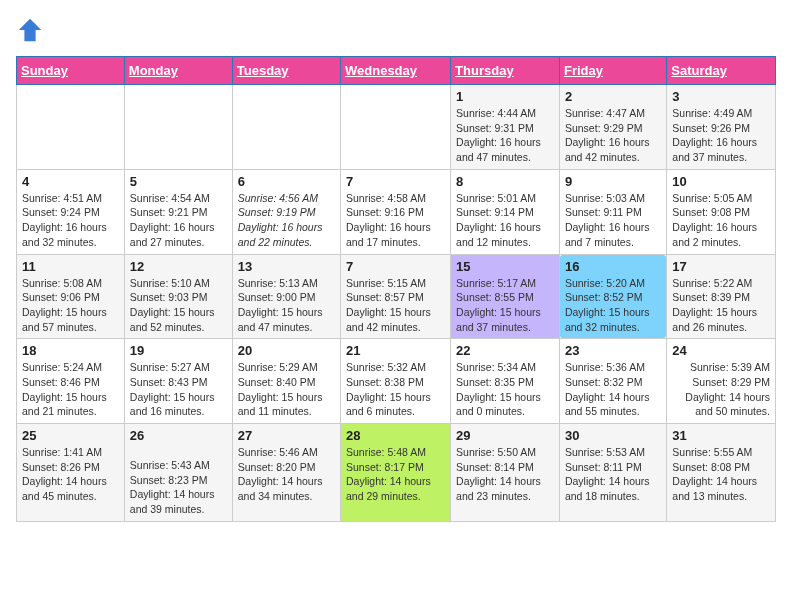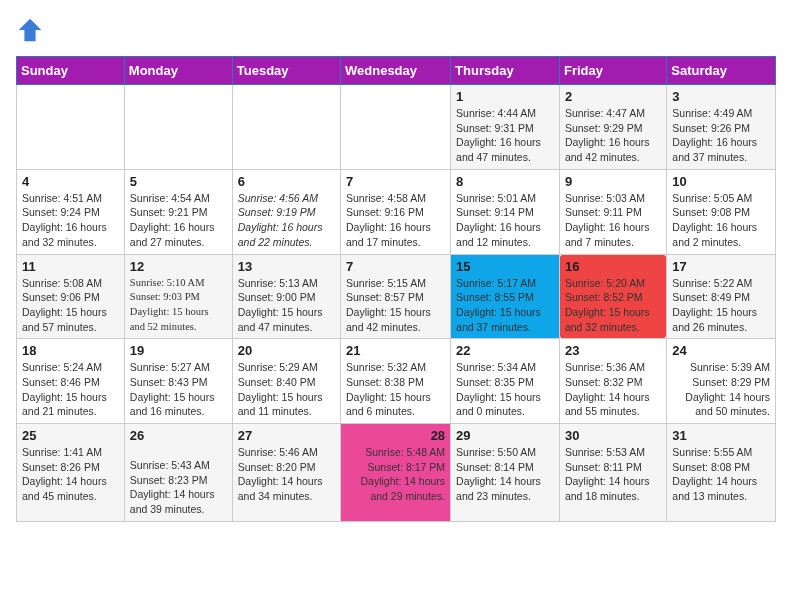--- a/index.html
+++ b/index.html
@@ -52,13 +52,14 @@
       font-size: 11px;
     }
     .calendar thead th {
-      background-color: #a21caf;
+      background-color: #ec4899;
       color: #fff;
       padding: 6px 4px;
       text-align: left;
       font-size: 13px;
       font-weight: bold;
       border: 1px solid #2e75b6;
+      text-decoration: underline;
     }
     .calendar tbody td {
       vertical-align: top;

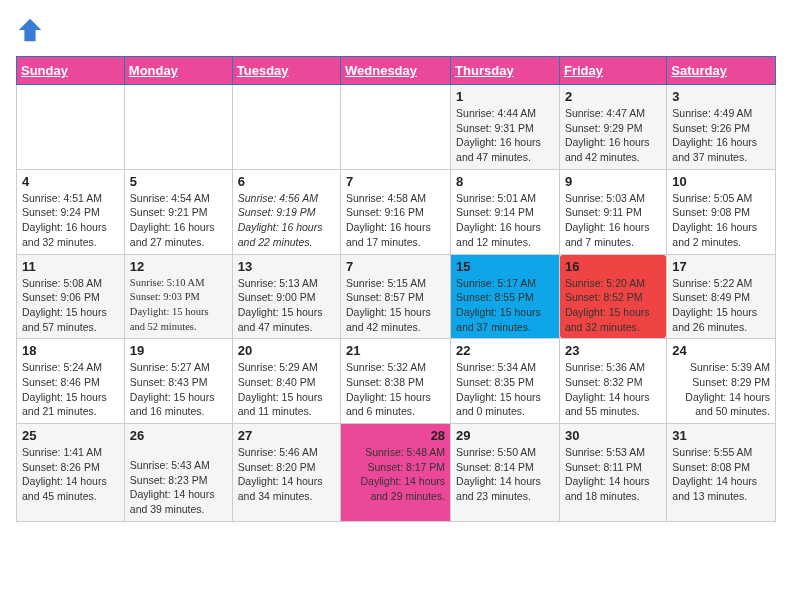--- a/index.html
+++ b/index.html
@@ -233,7 +233,7 @@
 Daylight: 15 hours
 and 42 minutes.</div>
         </td>
-        <td style="background: #0ea5e9;">
+        <td style="background: #c4b5fd;">
           <span class="day-number">15</span>
           <div class="day-info" style="white-space: pre-line;">Sunrise: 5:17 AM
 Sunset: 8:55 PM

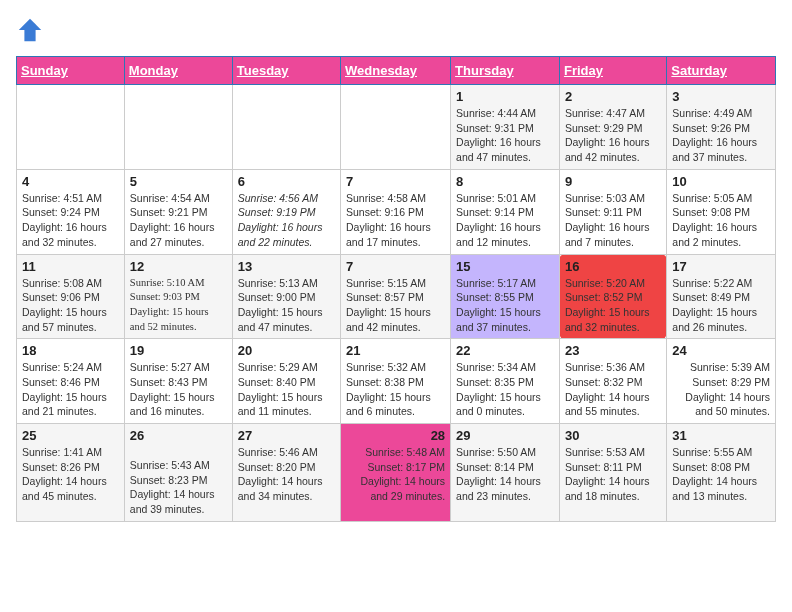--- a/index.html
+++ b/index.html
@@ -240,7 +240,7 @@
 Daylight: 15 hours
 and 37 minutes.</div>
         </td>
-        <td style="background: #ef4444; border-radius: 6px;">
+        <td style="background: #7dd3fc; border-radius: 6px;">
           <span class="day-number">16</span>
           <div class="day-info" style="white-space: pre-line;">Sunrise: 5:20 AM
 Sunset: 8:52 PM

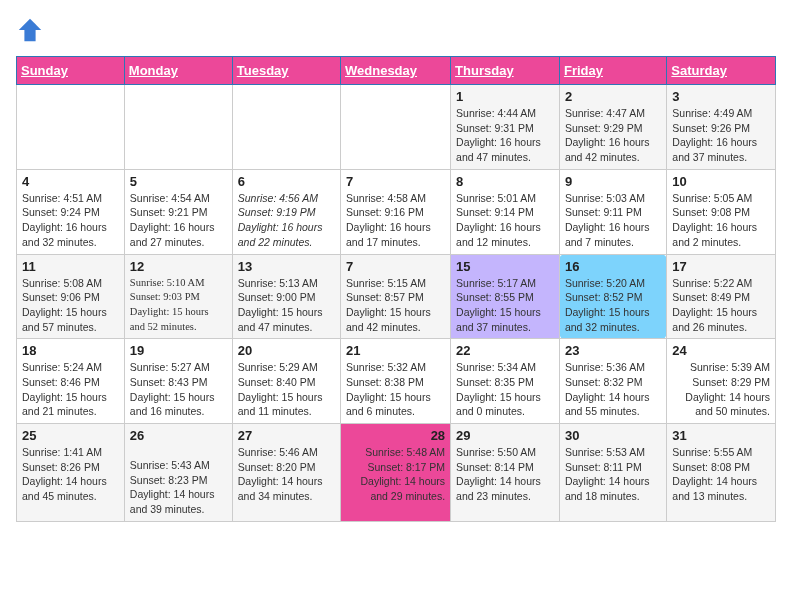--- a/index.html
+++ b/index.html
@@ -214,7 +214,7 @@
         </td>
         <td style="background: rgb(245, 245, 245);">
           <span class="day-number">12</span>
-          <div class="day-info" style="white-space: pre-line; font-family: Liberation Serif, serif;">Sunrise: 5:10 AM
+          <div class="day-info" style="white-space: pre-line;">Sunrise: 5:10 AM
 Sunset: 9:03 PM
 Daylight: 15 hours
 and 52 minutes.</div>

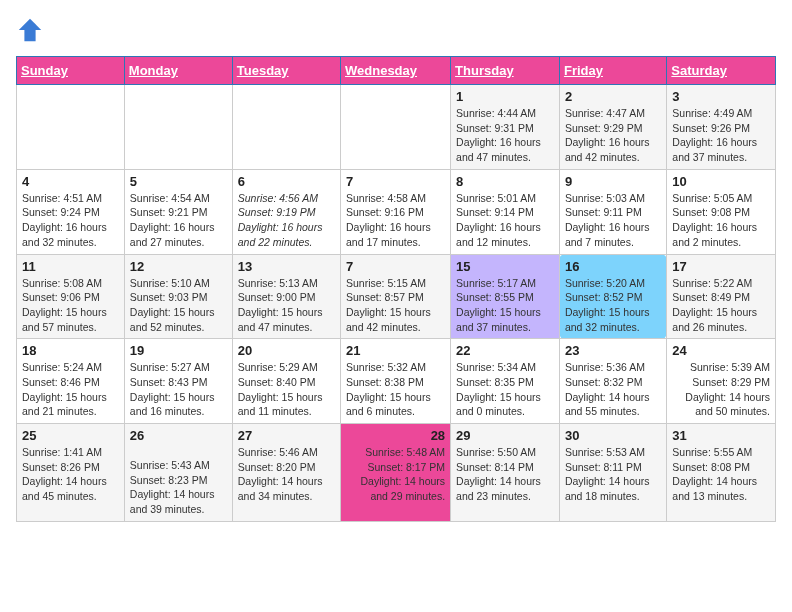--- a/index.html
+++ b/index.html
@@ -250,7 +250,7 @@
         <td style="background: rgb(245, 245, 245);">
           <span class="day-number">17</span>
           <div class="day-info" style="white-space: pre-line;">Sunrise: 5:22 AM
-Sunset: 8:49 PM
+Sunset: 8:39 PM
 Daylight: 15 hours
 and 26 minutes.</div>
         </td>

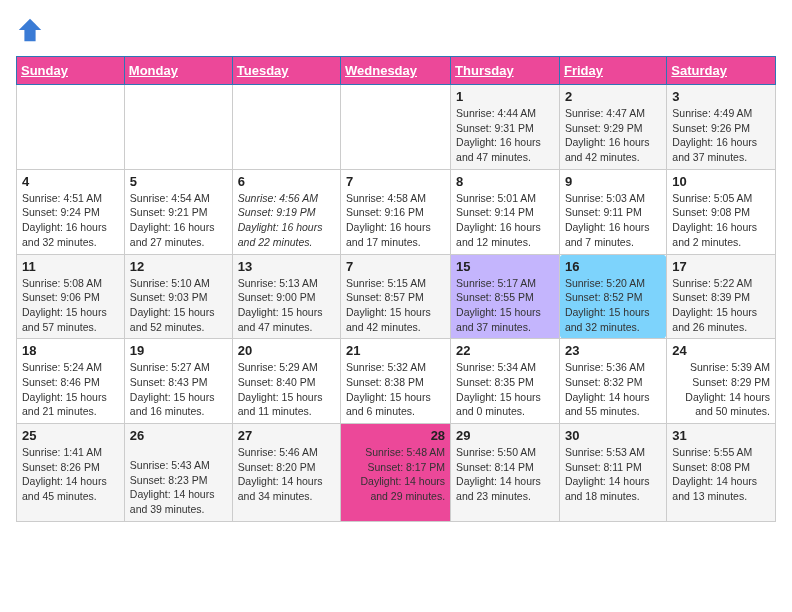--- a/index.html
+++ b/index.html
@@ -328,7 +328,7 @@
 Daylight: 14 hours
 and 34 minutes.</div>
         </td>
-        <td style="background: #ec4899; text-align: right;">
+        <td style="background: #bef264;">
           <span class="day-number">28</span>
           <div class="day-info" style="white-space: pre-line;">Sunrise: 5:48 AM
 Sunset: 8:17 PM

